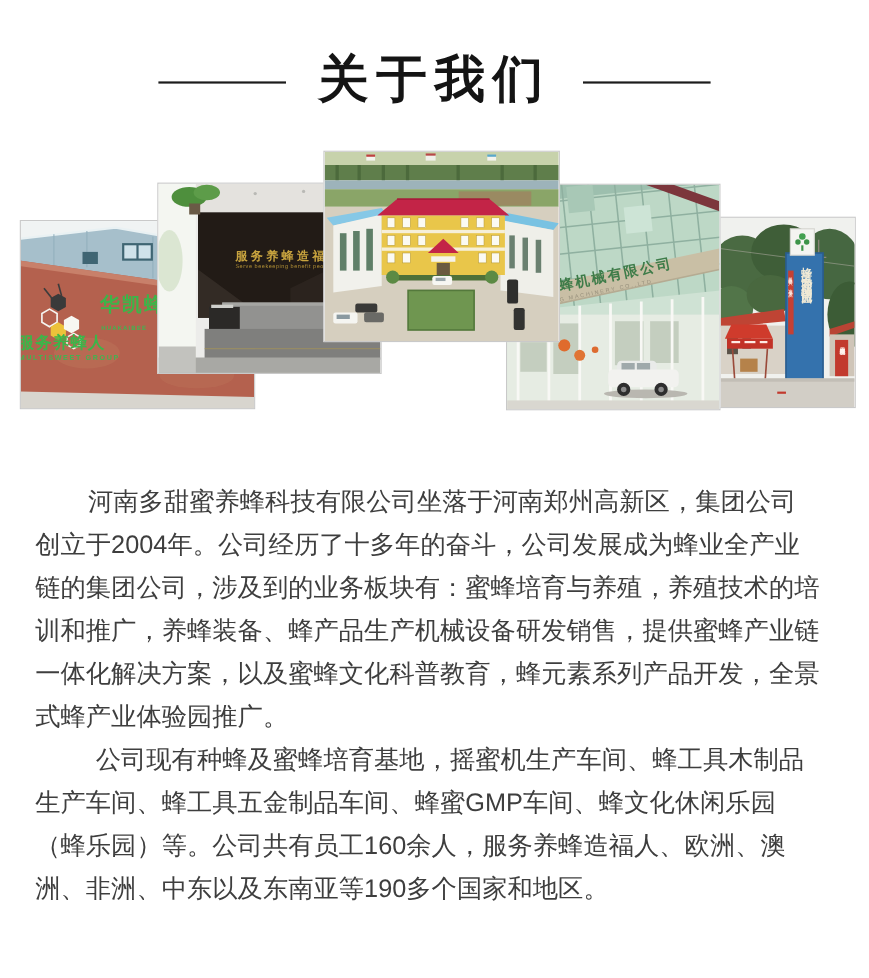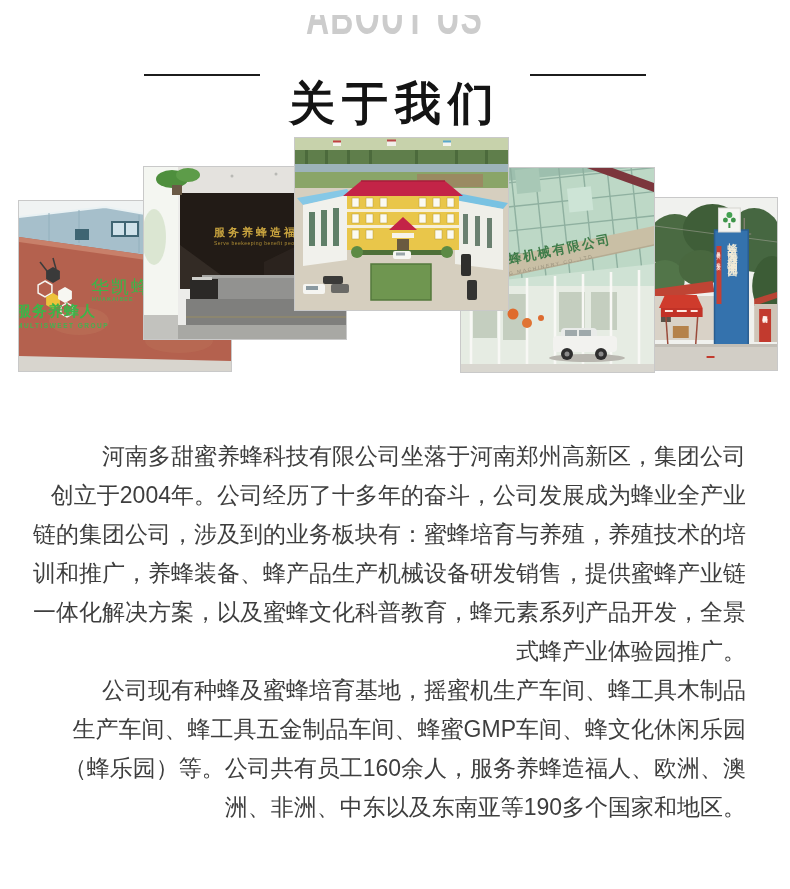--- a/index.html
+++ b/index.html
@@ -58,9 +58,6 @@
 
 <div class="page">
 
-  <div class="about-en-clip">
-    <span class="about-en">ABOUT US</span>
-  </div>
   <div class="about-zh">关于我们</div>
   <span class="rule rule-left"></span>
   <span class="rule rule-right"></span>

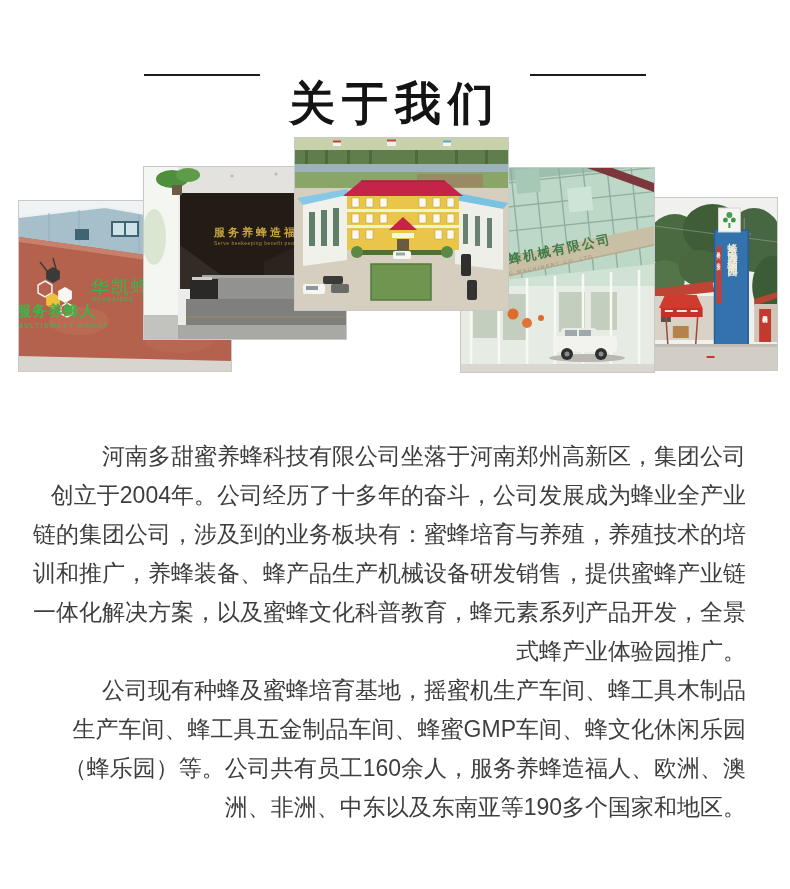--- a/index.html
+++ b/index.html
@@ -11,7 +11,7 @@
   .about-en{display:inline-block;font-size:50px;line-height:50px;font-weight:bold;color:#cccccc;
             letter-spacing:2px;margin-top:-23px;transform:scaleX(0.64);transform-origin:center top;white-space:nowrap;}
   .about-zh{position:absolute;left:0;right:0;top:42px;text-align:center;font-size:46px;line-height:58px;
-            font-weight:bold;color:#141414;letter-spacing:7px;margin-top:32px;}
+            font-weight:bold;color:#141414;letter-spacing:7px;}
   .rule{position:absolute;top:74px;width:116px;height:2px;background:#1c1c1c;}
   .rule-left{left:144px;} .rule-right{left:530px;}
 

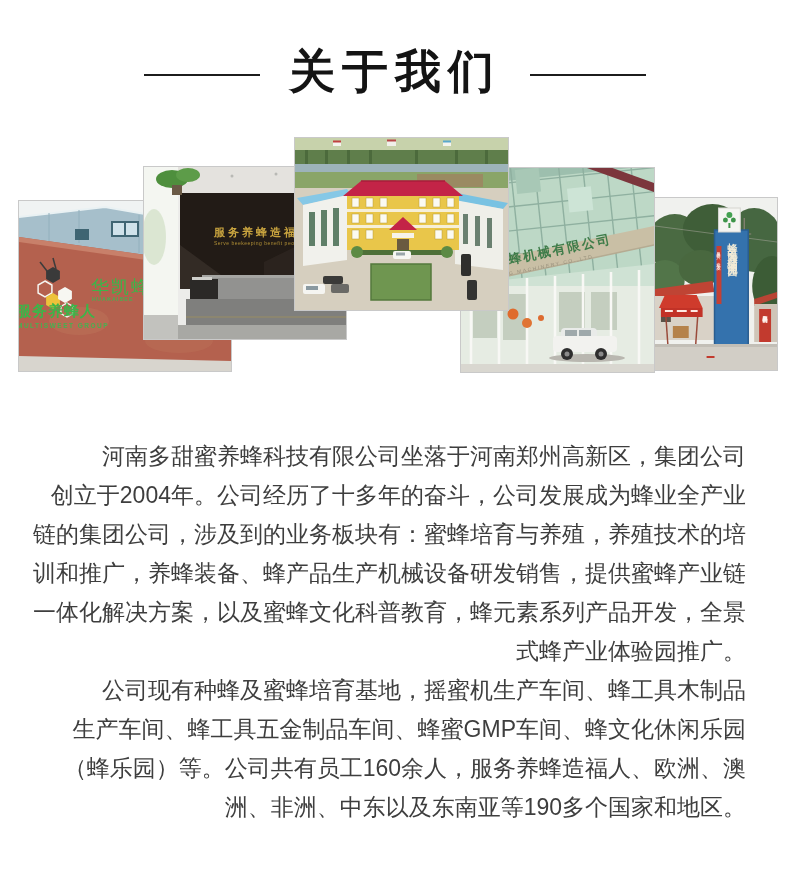--- a/index.html
+++ b/index.html
@@ -29,7 +29,7 @@
   
   .p1-brand{left:-3px;top:101px;font-size:15px;font-weight:bold;color:#3cb549;letter-spacing:1px;}
   .p1-brand-en{left:-2px;top:121px;font-size:6.5px;color:#45b150;letter-spacing:1.5px;font-weight:bold;}
-  .p1-brand2{left:72px;top:74px;font-size:18px;font-weight:normal;color:#3cb549;letter-spacing:2px;}
+  .p1-brand2{left:72px;top:64px;font-size:18px;font-weight:bold;color:#3cb549;letter-spacing:2px;}
   .p1-brand2-en{left:73px;top:95px;font-size:5.5px;color:#45b150;letter-spacing:1px;font-weight:bold;}
   
   .p2-slogan{left:70px;top:58px;font-size:11px;font-weight:bold;color:#c9a43f;letter-spacing:3px;}

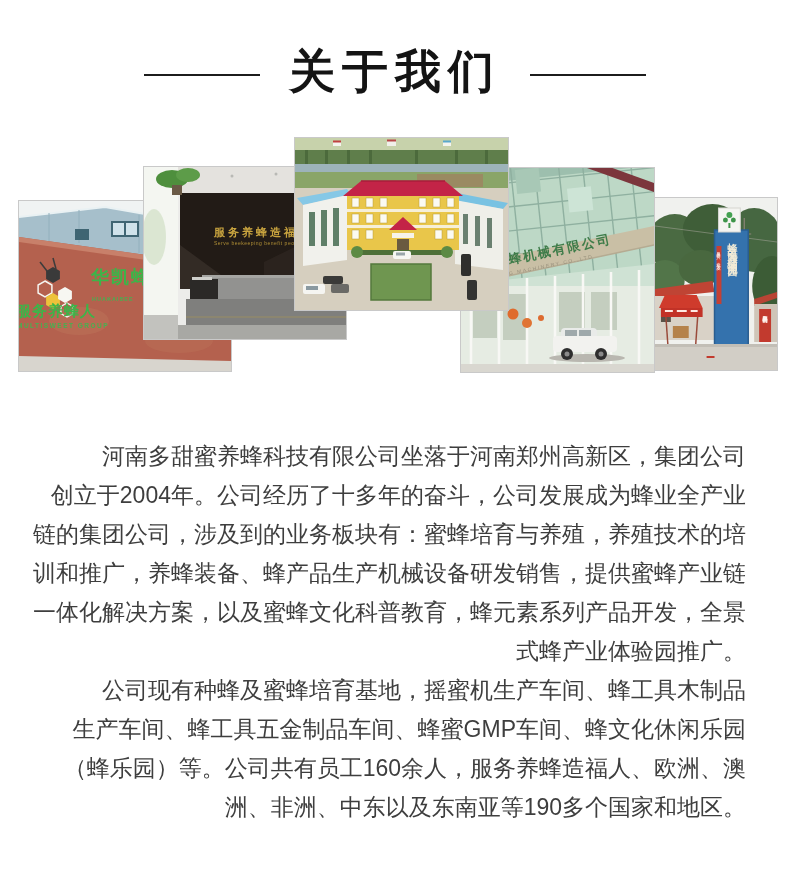--- a/index.html
+++ b/index.html
@@ -48,7 +48,7 @@
 
   
   .about-text{position:absolute;left:32px;top:437px;width:714px;color:#3e3e3e;
-              font-size:23px;line-height:39px;text-align:right;}
+              font-size:23px;line-height:39px;text-align:left;}
   .about-text p{margin:0;padding:0;}
   .about-text p.para1{text-indent:48px;}
   .about-text p.para2{text-indent:55px;}

